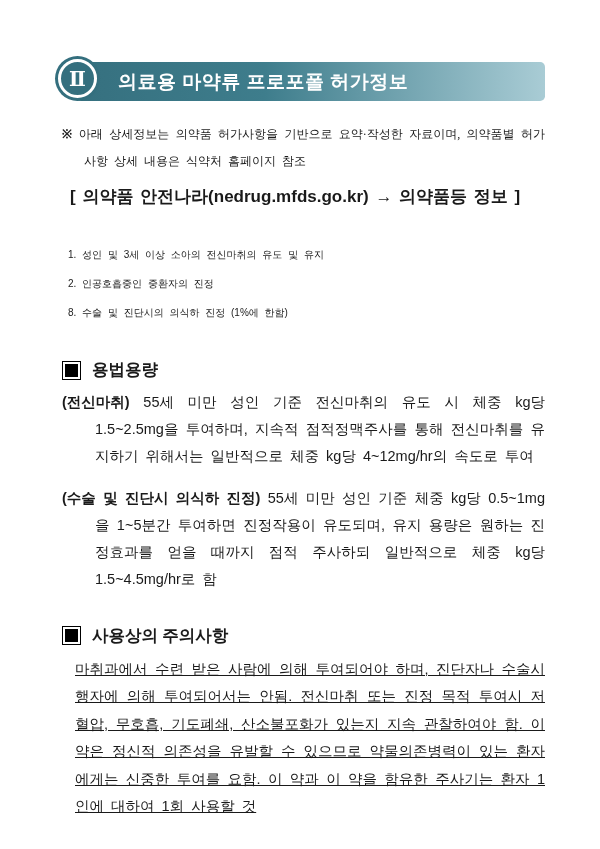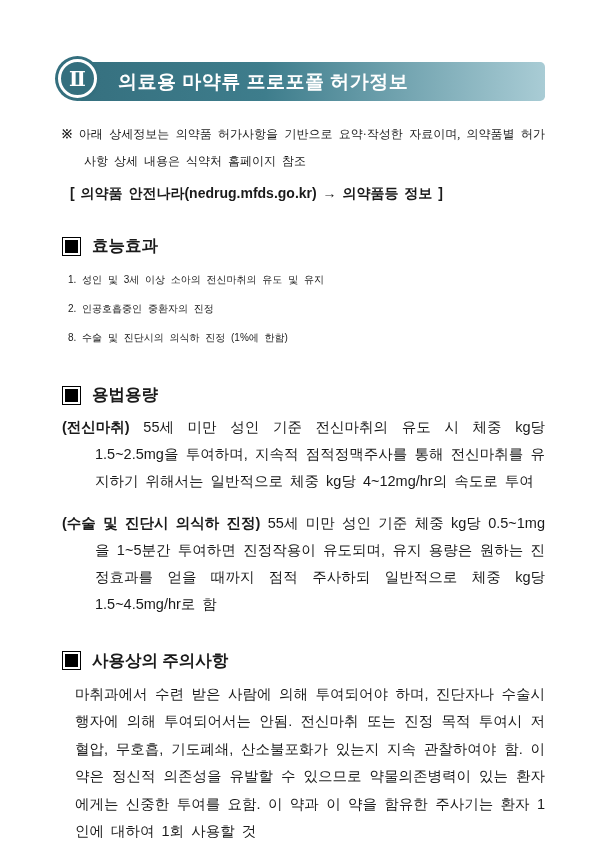--- a/index.html
+++ b/index.html
@@ -25,7 +25,7 @@
     line-height:27px;text-align:justify;padding-left:22px;text-indent:-22px;
     word-spacing:3px;margin:0;}
   .notice-marker{font-weight:bold;}
-  .notice-link{font-weight:bold;font-size:14px;margin-top:10px;padding-left:8px;
+  .notice-link{font-weight:bold;font-size:17px;margin-top:10px;padding-left:8px;
     word-spacing:2px;}
 
   .section{margin-top:32px;}

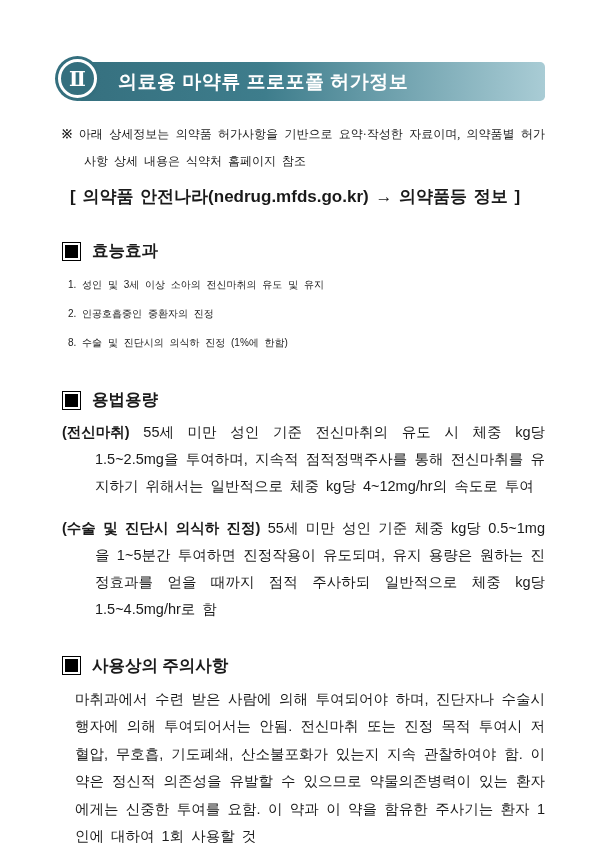--- a/index.html
+++ b/index.html
@@ -62,10 +62,6 @@
     <div class="notice-link">[ 의약품 안전나라(nedrug.mfds.go.kr) → 의약품등 정보 ]</div>
 
     <div class="section">
-      <div class="section-heading">
-        <span class="bullet-box"></span>
-        <span>효능효과</span>
-      </div>
       <div class="efficacy-list">
         <div class="efficacy-item">1. 성인 및 3세 이상 소아의 전신마취의 유도 및 유지</div>
         <div class="efficacy-item">2. 인공호흡중인 중환자의 진정</div>

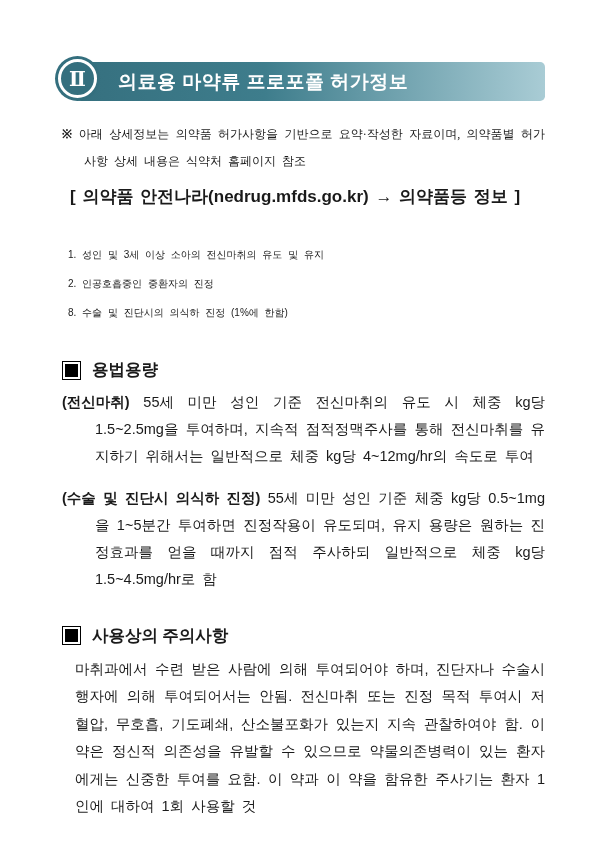--- a/index.html
+++ b/index.html
@@ -42,7 +42,7 @@
   .dosage-label{font-weight:bold;}
 
   .precautions-text{font-size:14.5px;line-height:27.5px;text-align:justify;
-    padding-left:13px;word-spacing:3px;margin-top:9px;}
+    padding-left:13px;word-spacing:3px;margin-top:9px;text-decoration:underline;}
 </style>
 </head>
 <body>

